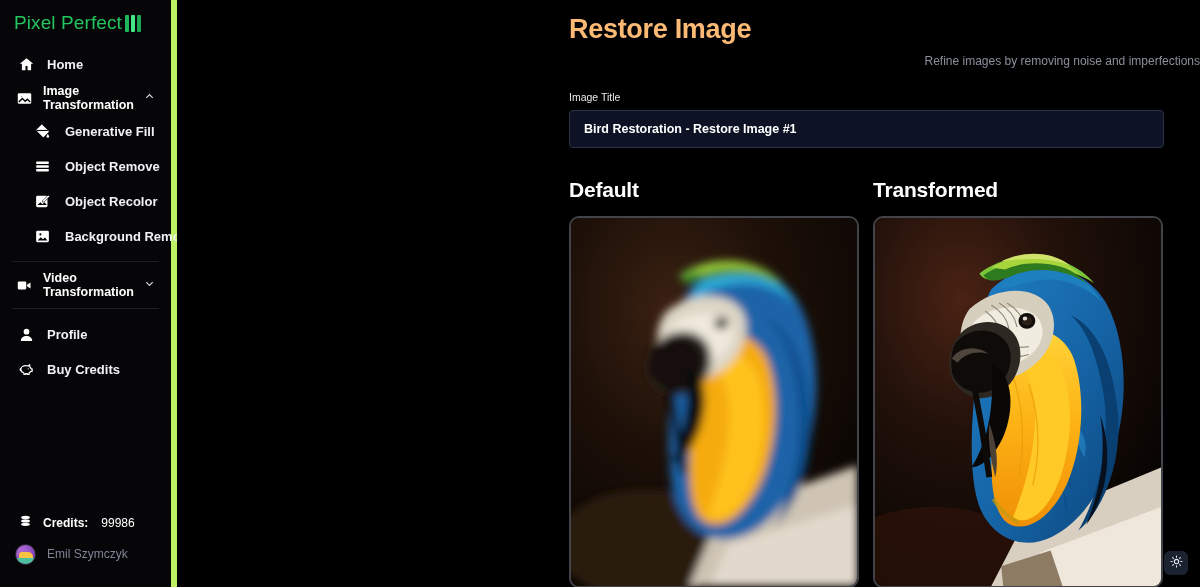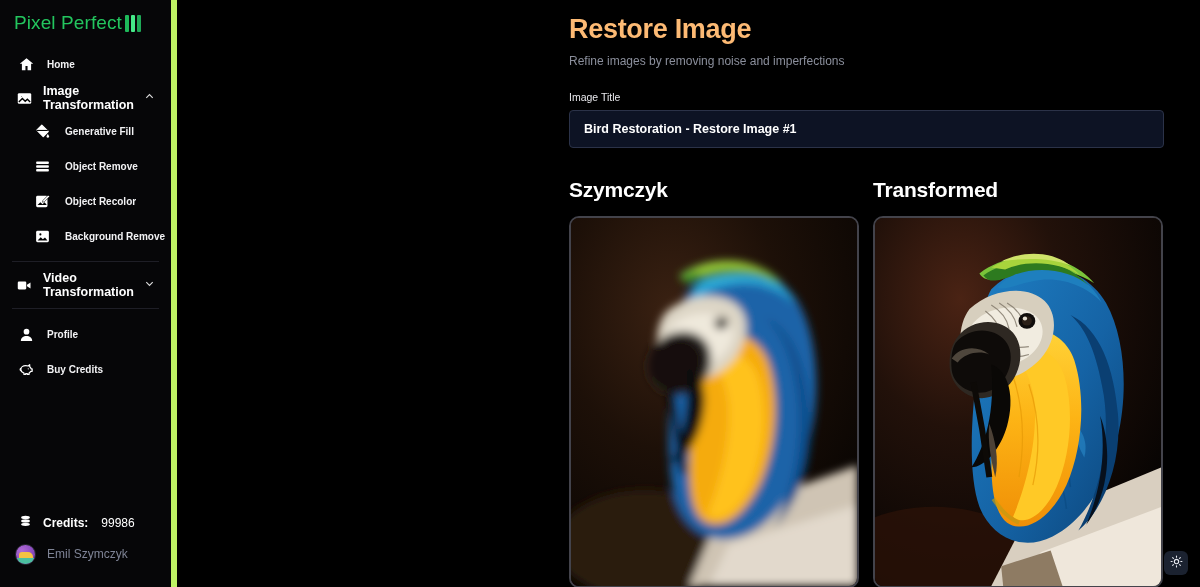--- a/index.html
+++ b/index.html
@@ -38,7 +38,7 @@
   .nav-item {
     display: flex; align-items: center; gap: 12px;
     height: 30px; margin: 5px 10px; padding: 0 8px;
-    color: #f2f2f4; font-size: 10px; font-weight: 700;
+    color: #f2f2f4; font-size: 13px; font-weight: 700;
     border-radius: 18px; cursor: pointer; white-space: nowrap;
   }
   .nav-item .ico { width: 17px; height: 17px; flex: 0 0 17px;

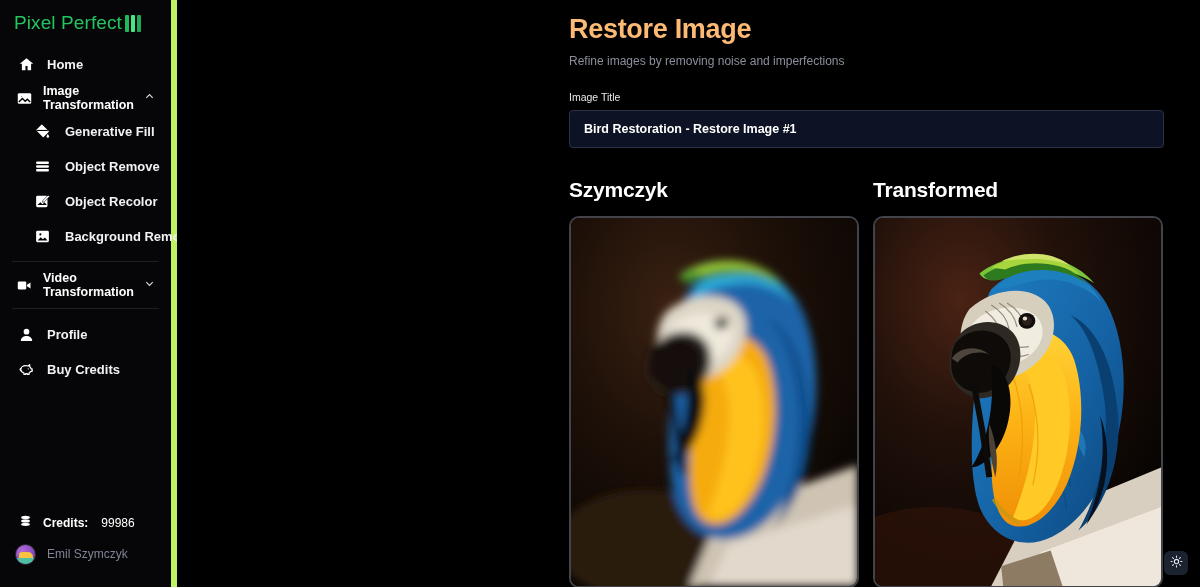--- a/index.html
+++ b/index.html
@@ -100,7 +100,7 @@
   .page-title {
     font-size: 27px; font-weight: 700; color: #fdba74; letter-spacing: -.3px;
   }
-  .page-sub { margin-top: 9px; font-size: 12px; color: #8b8f9c; }
+  .page-sub { margin-top: 9px; font-size: 12px; color: #8b8f9c; text-align: right; }
 
   .field-block { margin-top: 23px; width: 595px; }
   .field-label { font-size: 10.5px; color: #e8e8ec; font-weight: 400; margin-bottom: 7px; }

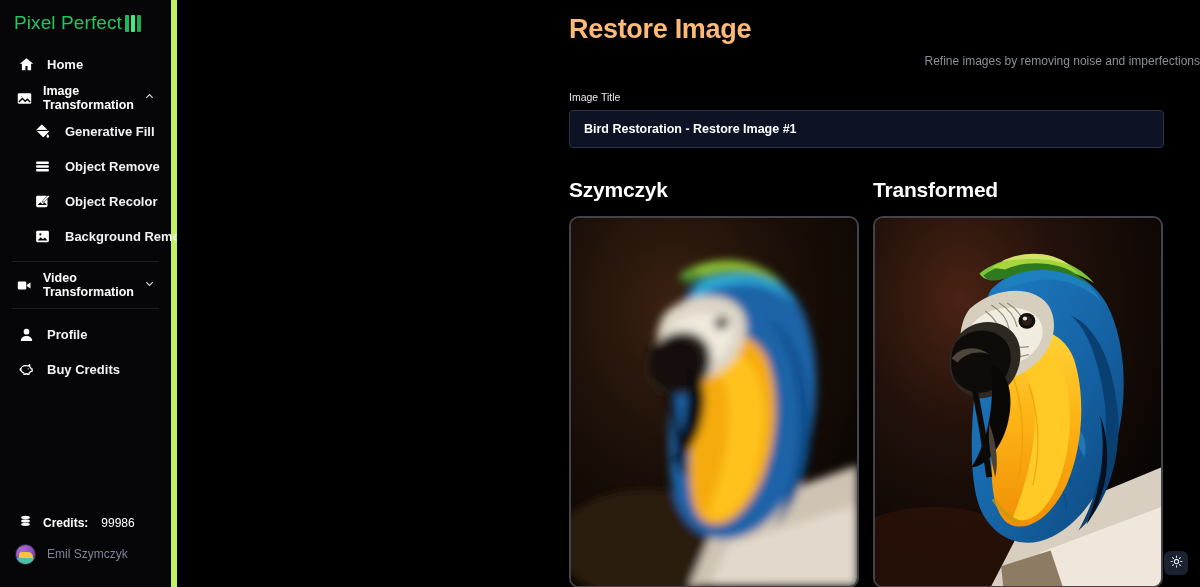--- a/index.html
+++ b/index.html
@@ -294,7 +294,7 @@
       <div class="compare">
 
         <section class="panel">
-          <div class="panel-title">Szymczyk</div>
+          <div class="panel-title">Default</div>
           <div class="panel-frame">
             <svg viewBox="0 0 290 372" preserveAspectRatio="xMidYMid slice">
               <defs>

